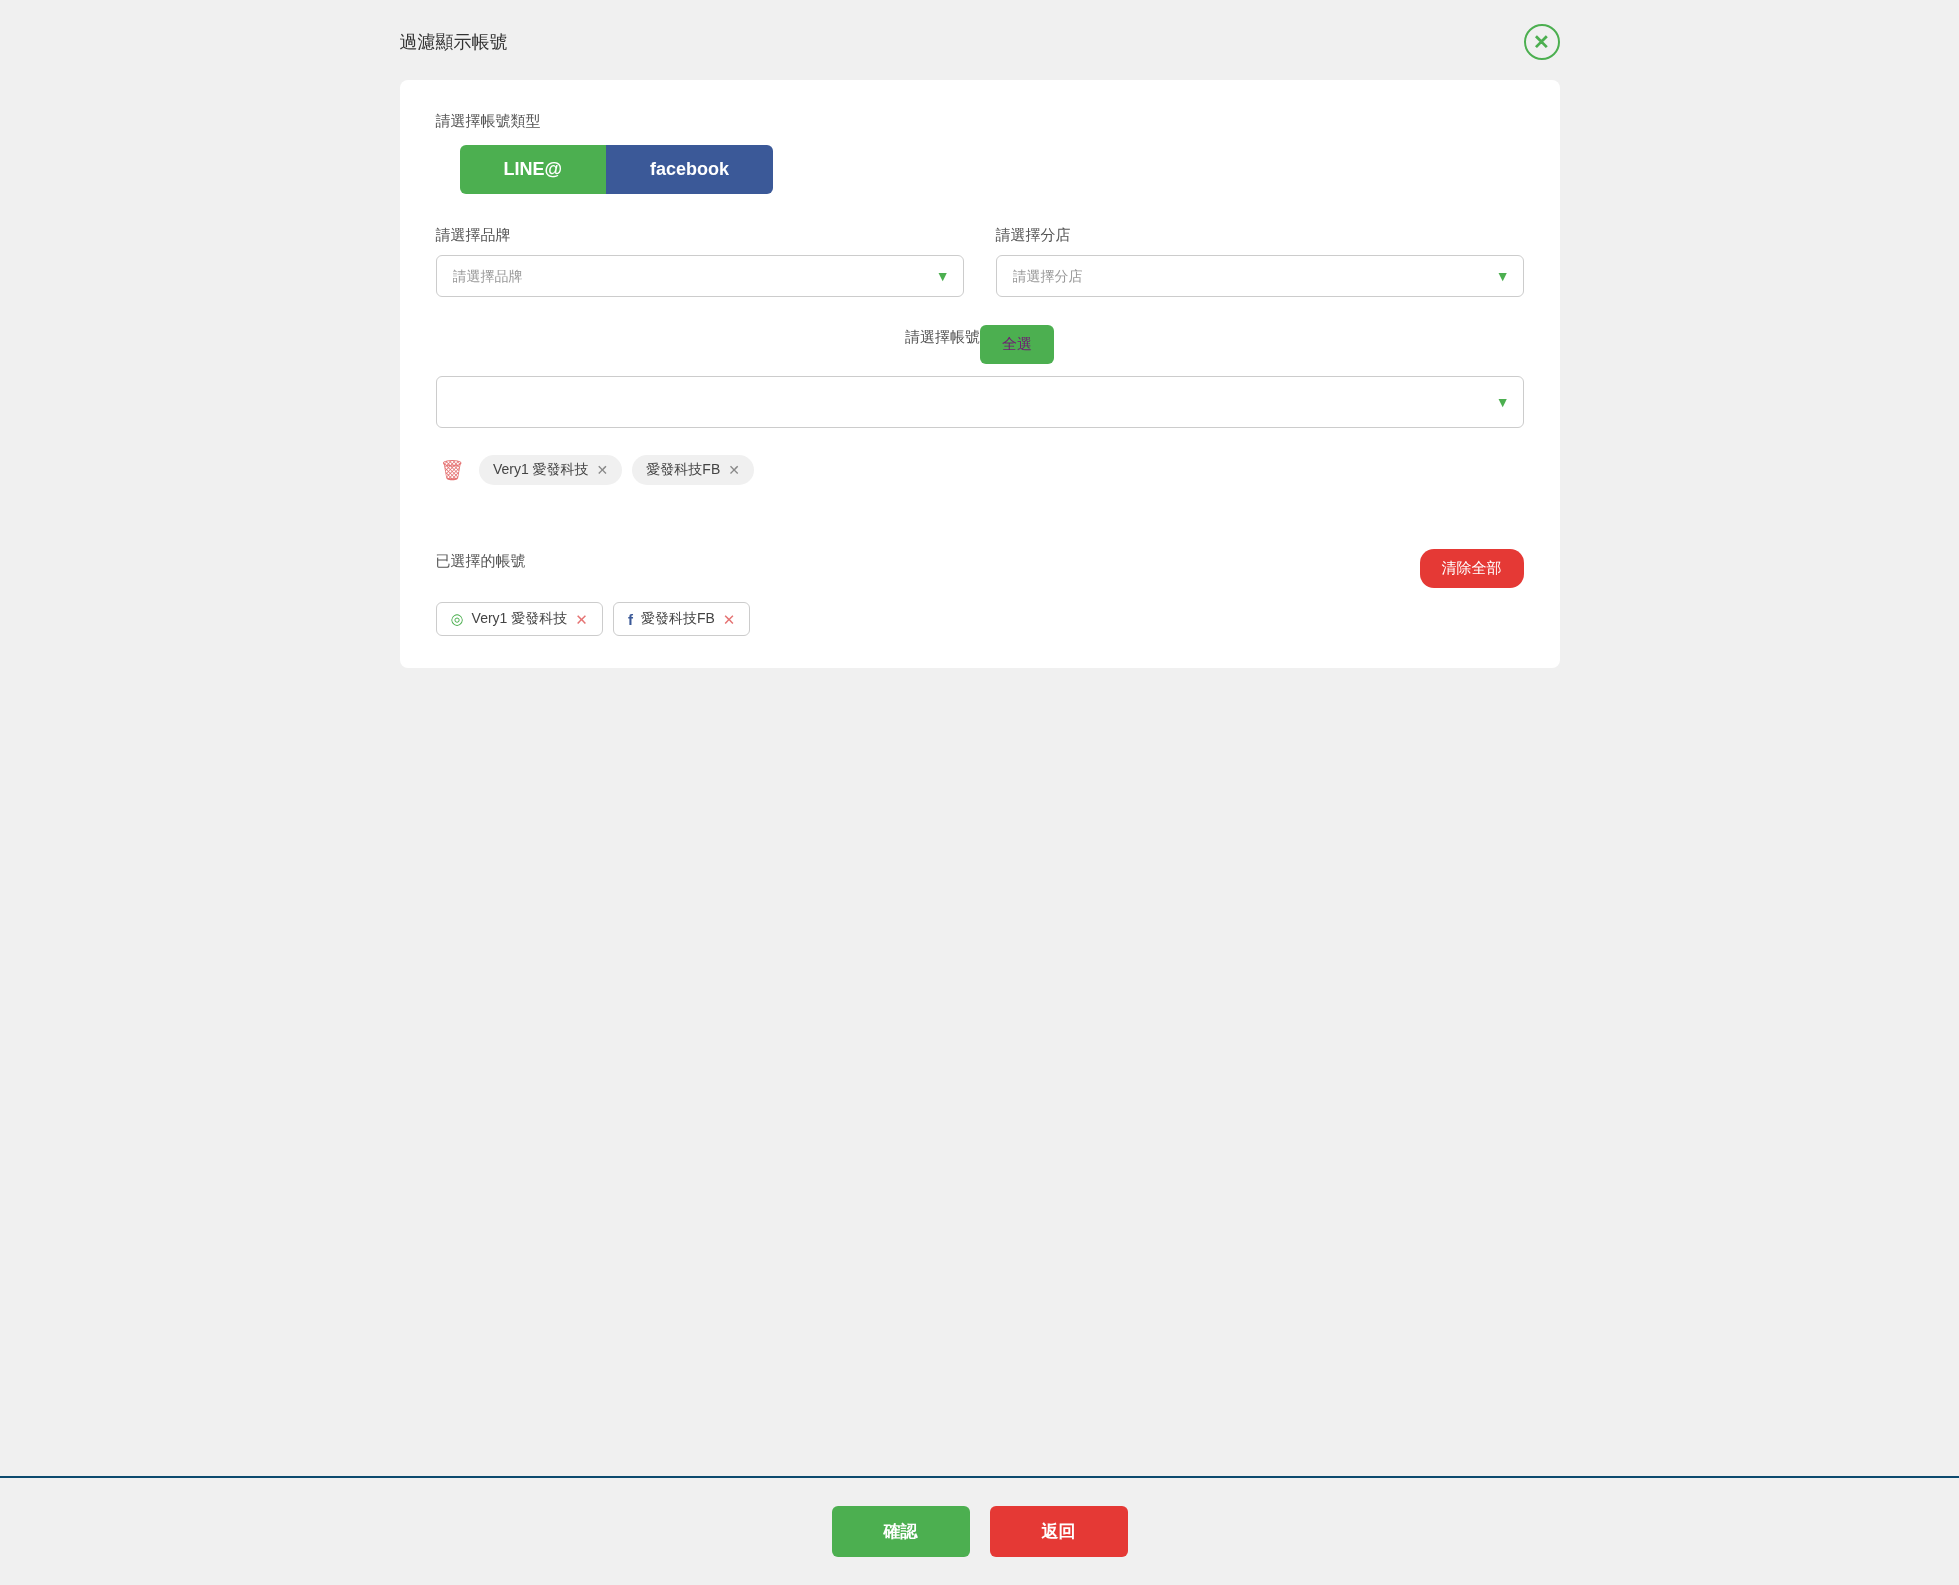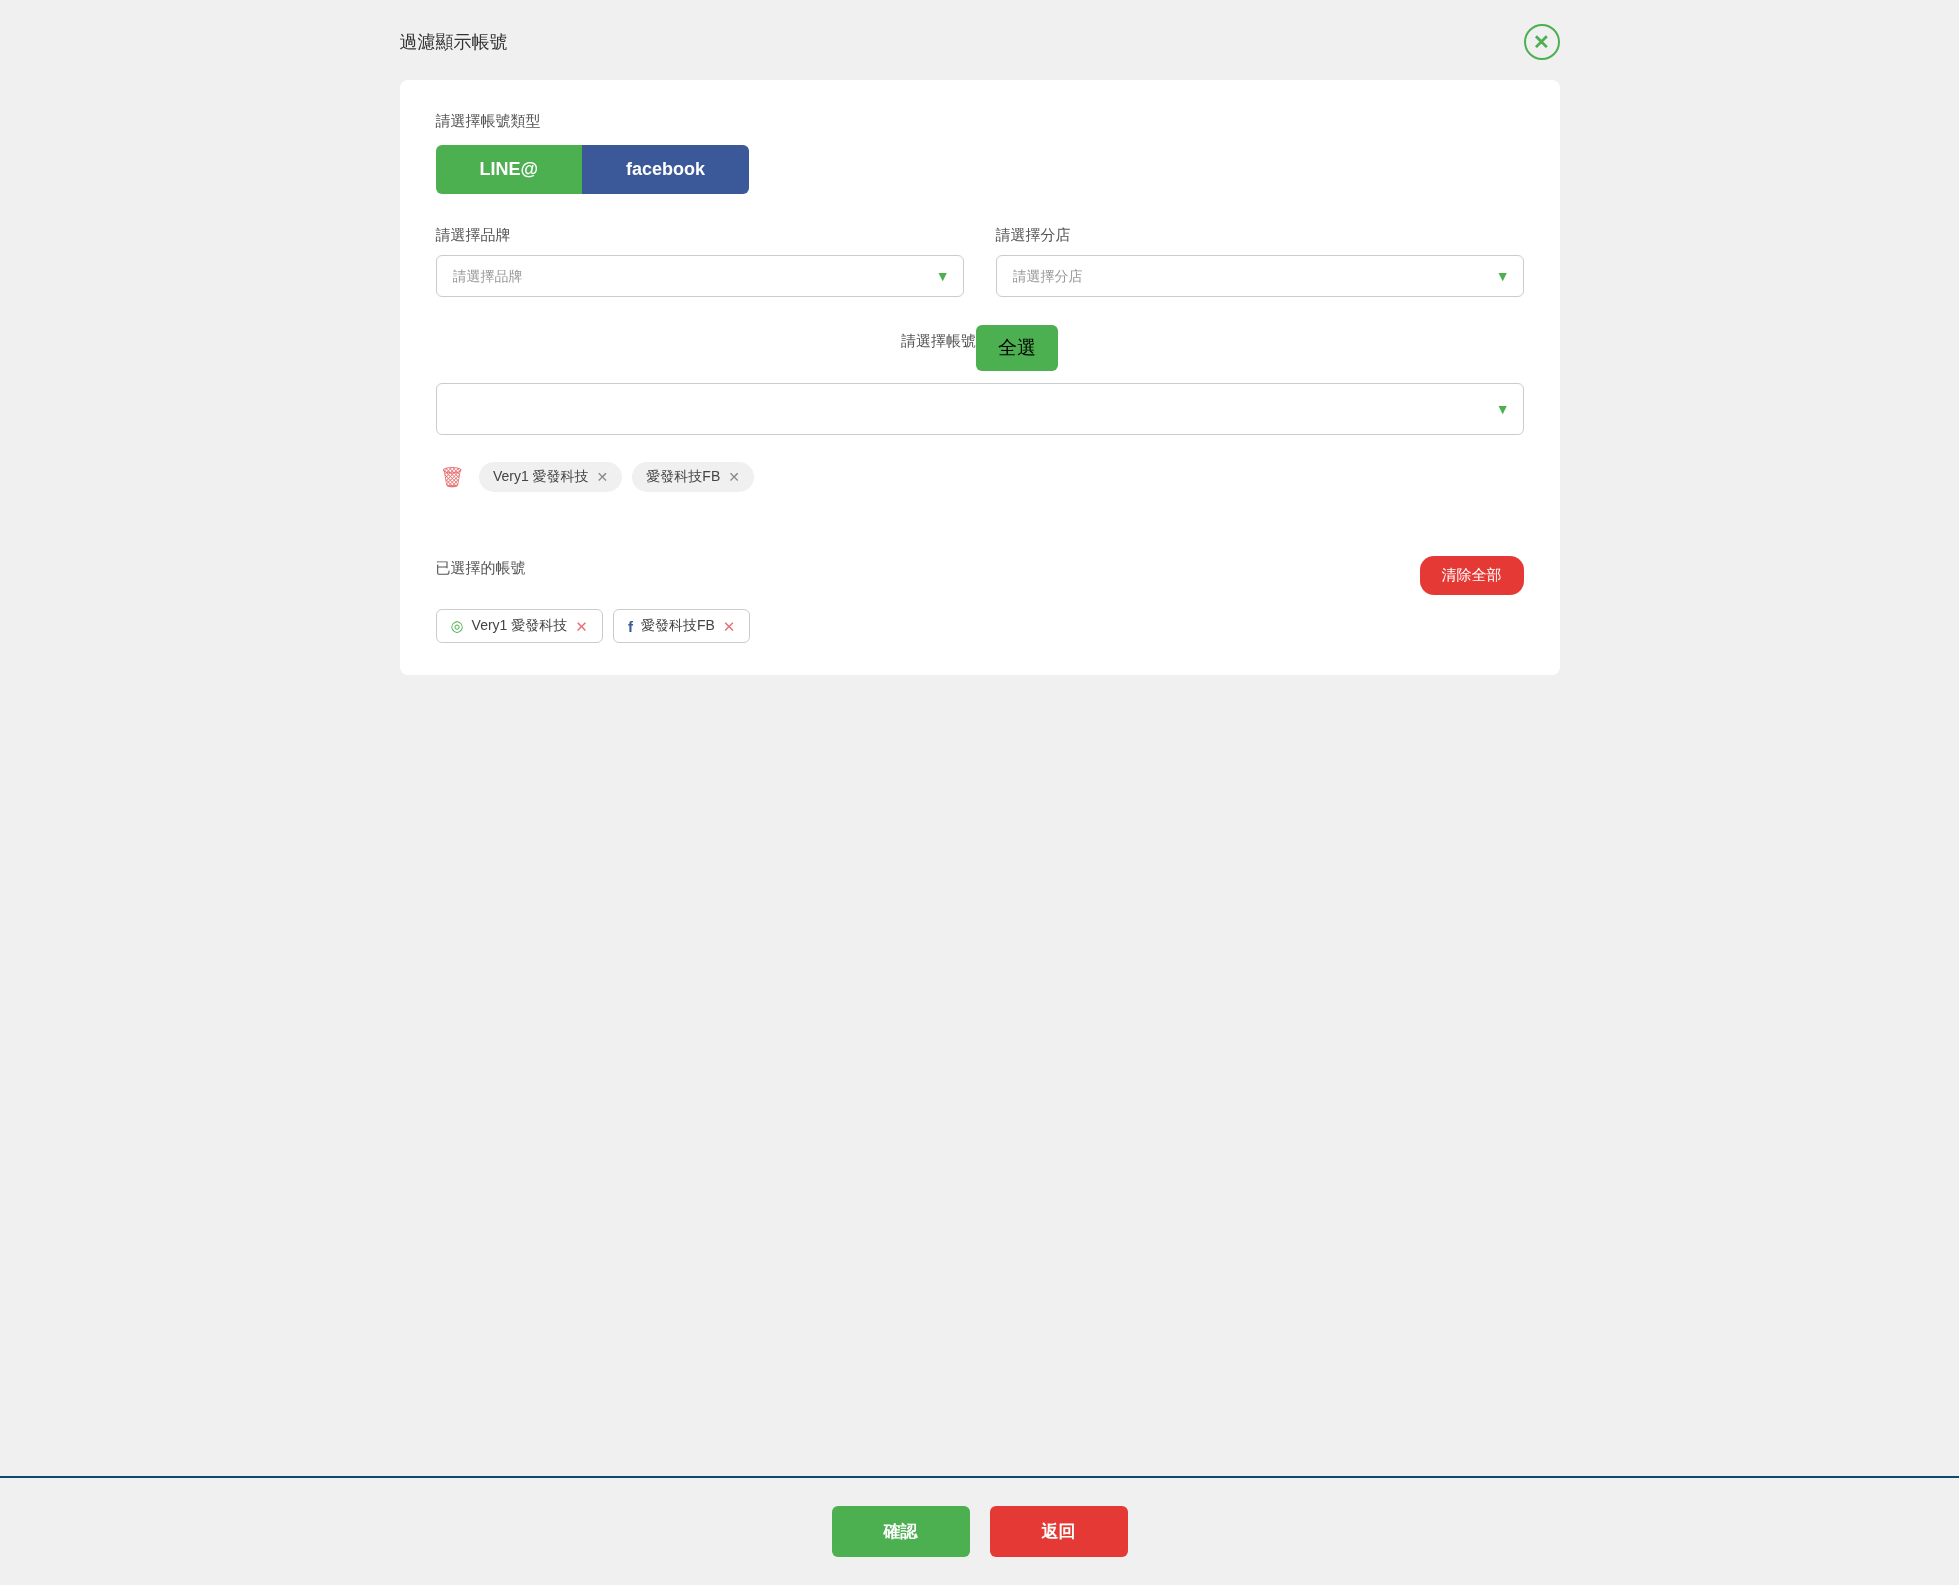--- a/index.html
+++ b/index.html
@@ -64,6 +64,7 @@
       overflow: hidden;
       width: fit-content;
       margin-bottom: 32px;
+      margin-left: 24px;
     }
     .toggle-btn {
       padding: 14px 44px;

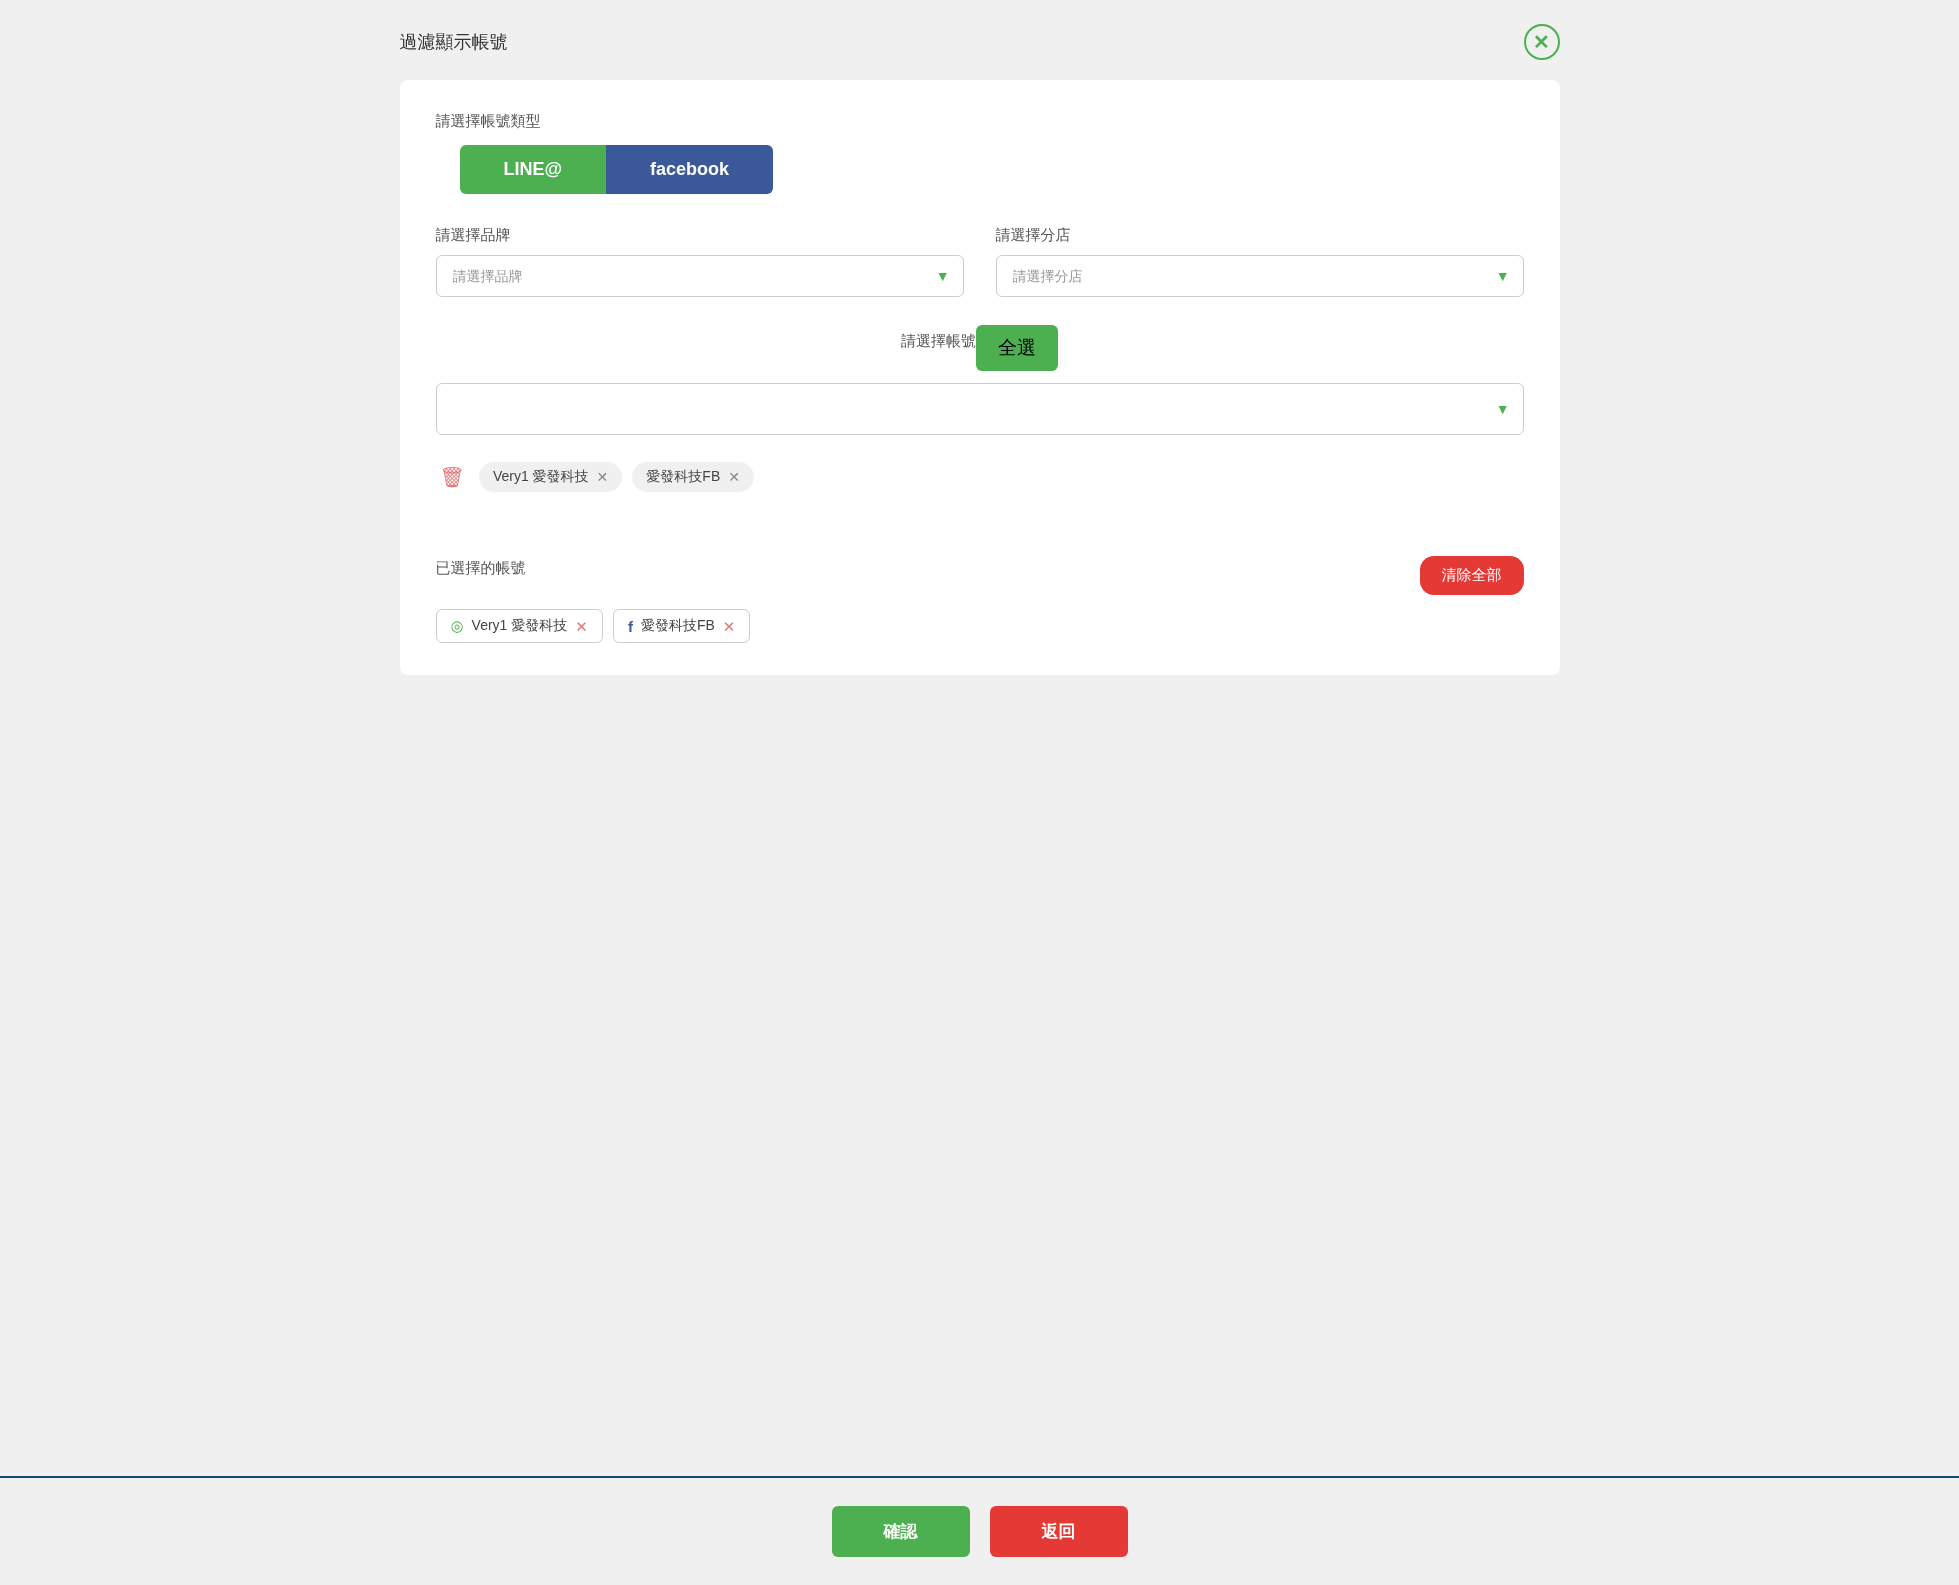--- a/index.html
+++ b/index.html
@@ -127,11 +127,11 @@
     }
     .select-all-btn {
       background: #4caf50;
-      color: #000000;
+      color: #701a75;
       border: none;
       border-radius: 6px;
       padding: 10px 22px;
-      font-size: 19px;
+      font-size: 15px;
       cursor: pointer;
       font-family: Liberation Sans, sans-serif;
     }

